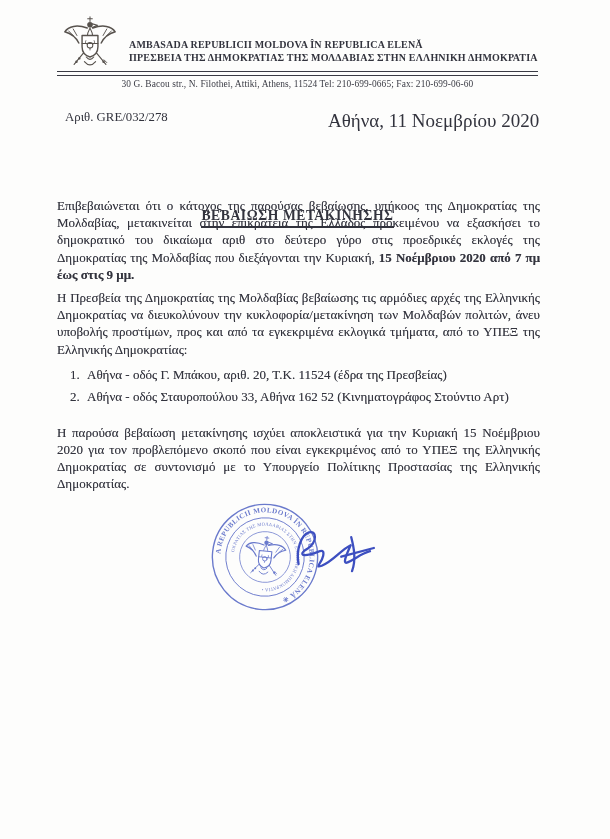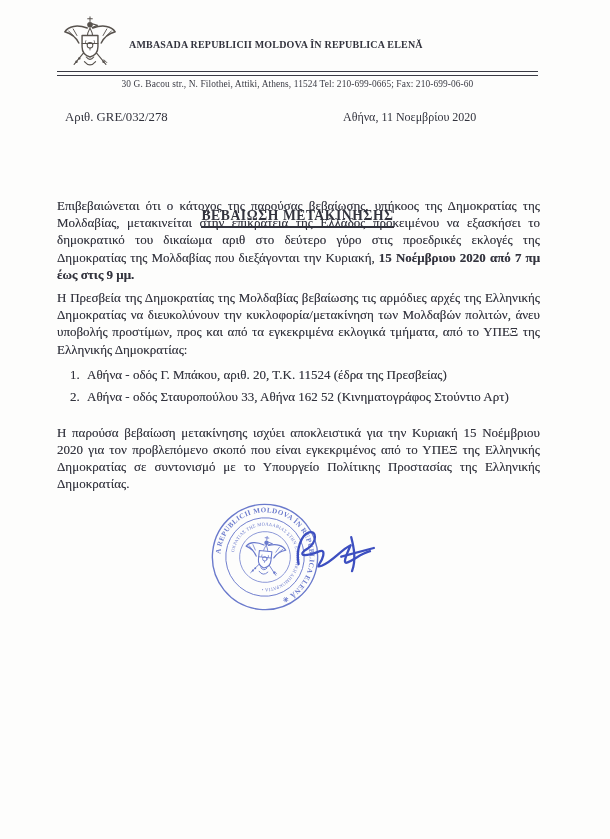--- a/index.html
+++ b/index.html
@@ -88,6 +88,7 @@
 
 <div class="abs header-text">
   <div class="hl">AMBASADA REPUBLICII MOLDOVA ÎN REPUBLICA ELENĂ</div>
+  <div class="hl">ΠΡΕΣΒΕΙΑ ΤΗΣ ΔΗΜΟΚΡΑΤΙΑΣ ΤΗΣ ΜΟΛΔΑΒΙΑΣ ΣΤΗΝ ΕΛΛΗΝΙΚΗ ΔΗΜΟΚΡΑΤΙΑ</div>
 </div>
 
 <div class="abs double-rule"></div>

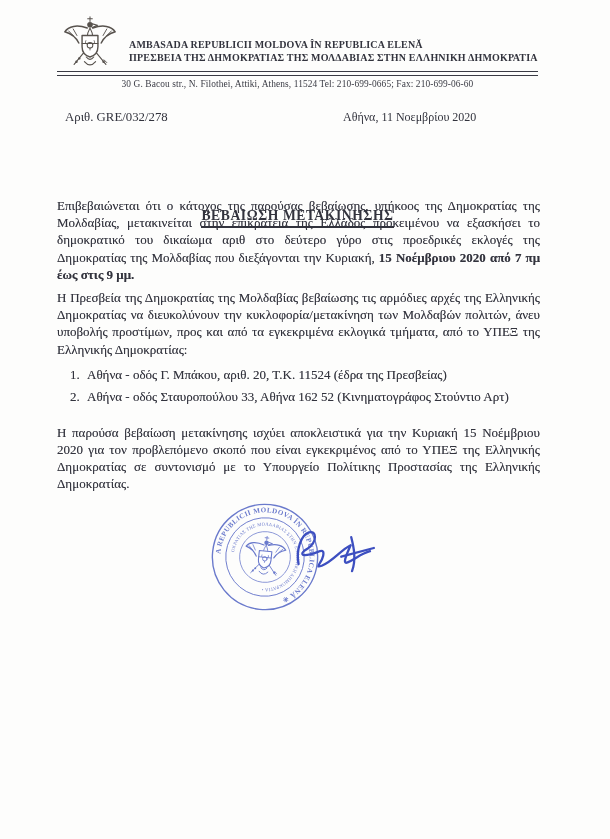--- a/index.html
+++ b/index.html
@@ -27,7 +27,7 @@
   }
   
   .ref-number{left:65px;top:110px;font-size:12.8px;}
-  .date-line{left:343px;top:110px;font-size:12px;}
+  .date-line{left:328px;top:110px;font-size:19px;}
   
   .title-wrap{left:57px;top:161px;width:481px;text-align:center;}
   .title-wrap span{

